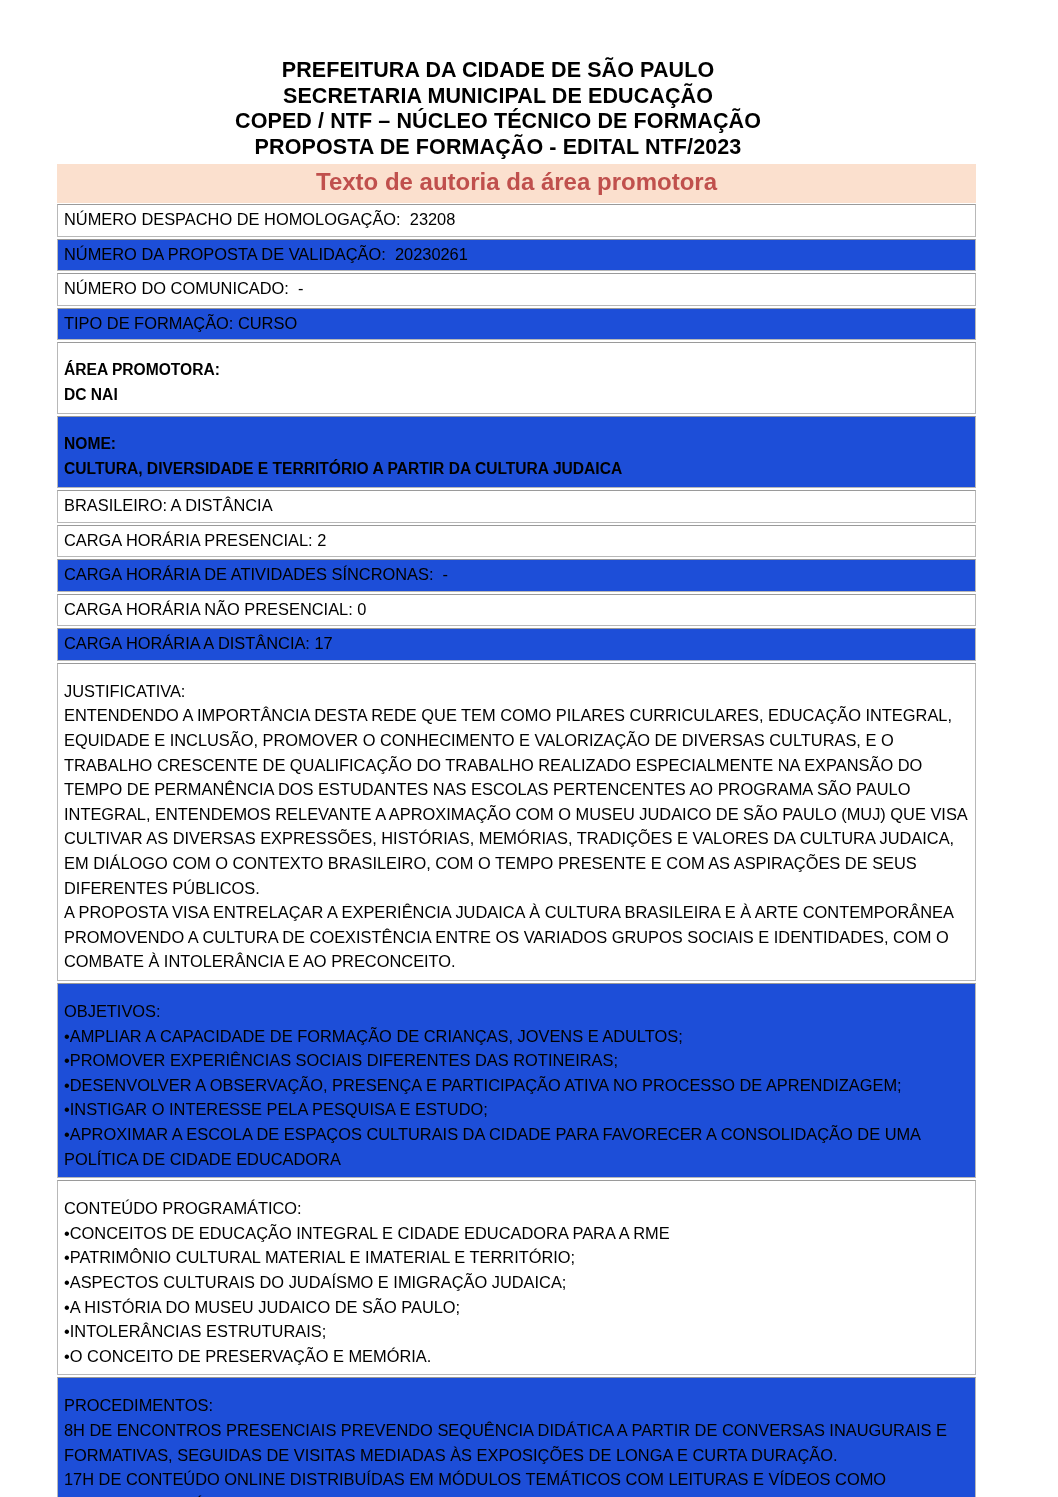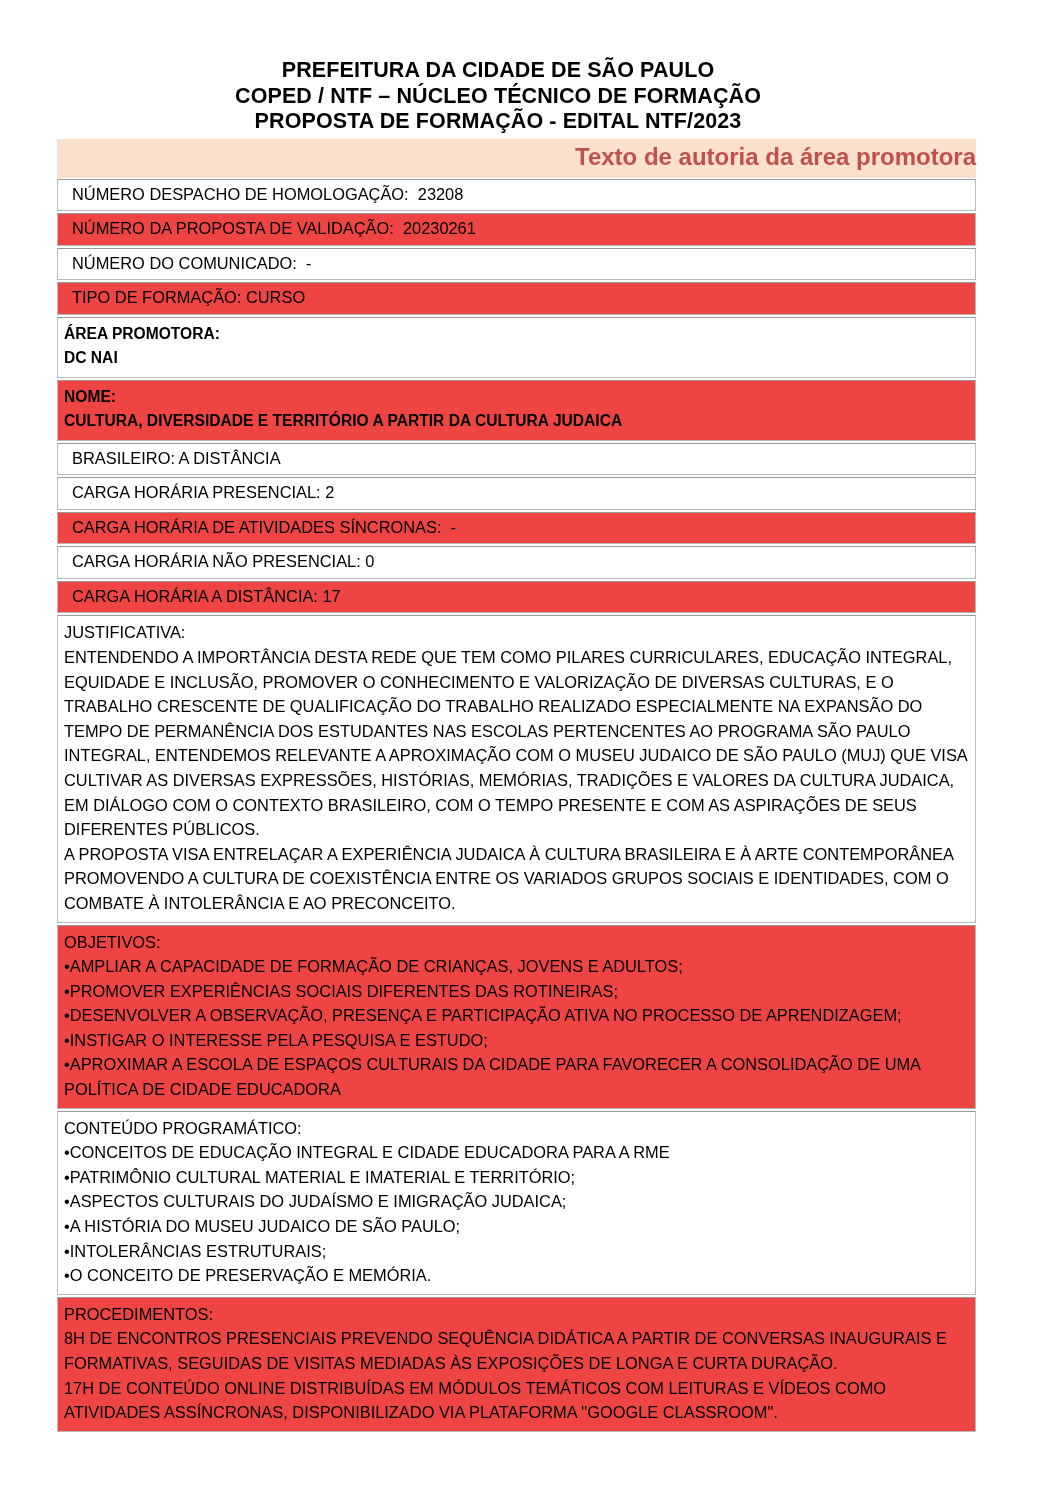--- a/index.html
+++ b/index.html
@@ -87,6 +87,7 @@
 
   <div class="header">
     <div class="header-line">PREFEITURA DA CIDADE DE SÃO PAULO</div>
+    <div class="header-line">SECRETARIA MUNICIPAL DE EDUCAÇÃO</div>
     <div class="header-line">COPED / NTF – NÚCLEO TÉCNICO DE FORMAÇÃO</div>
     <div class="header-line">PROPOSTA DE FORMAÇÃO - EDITAL NTF/2023</div>
   </div>

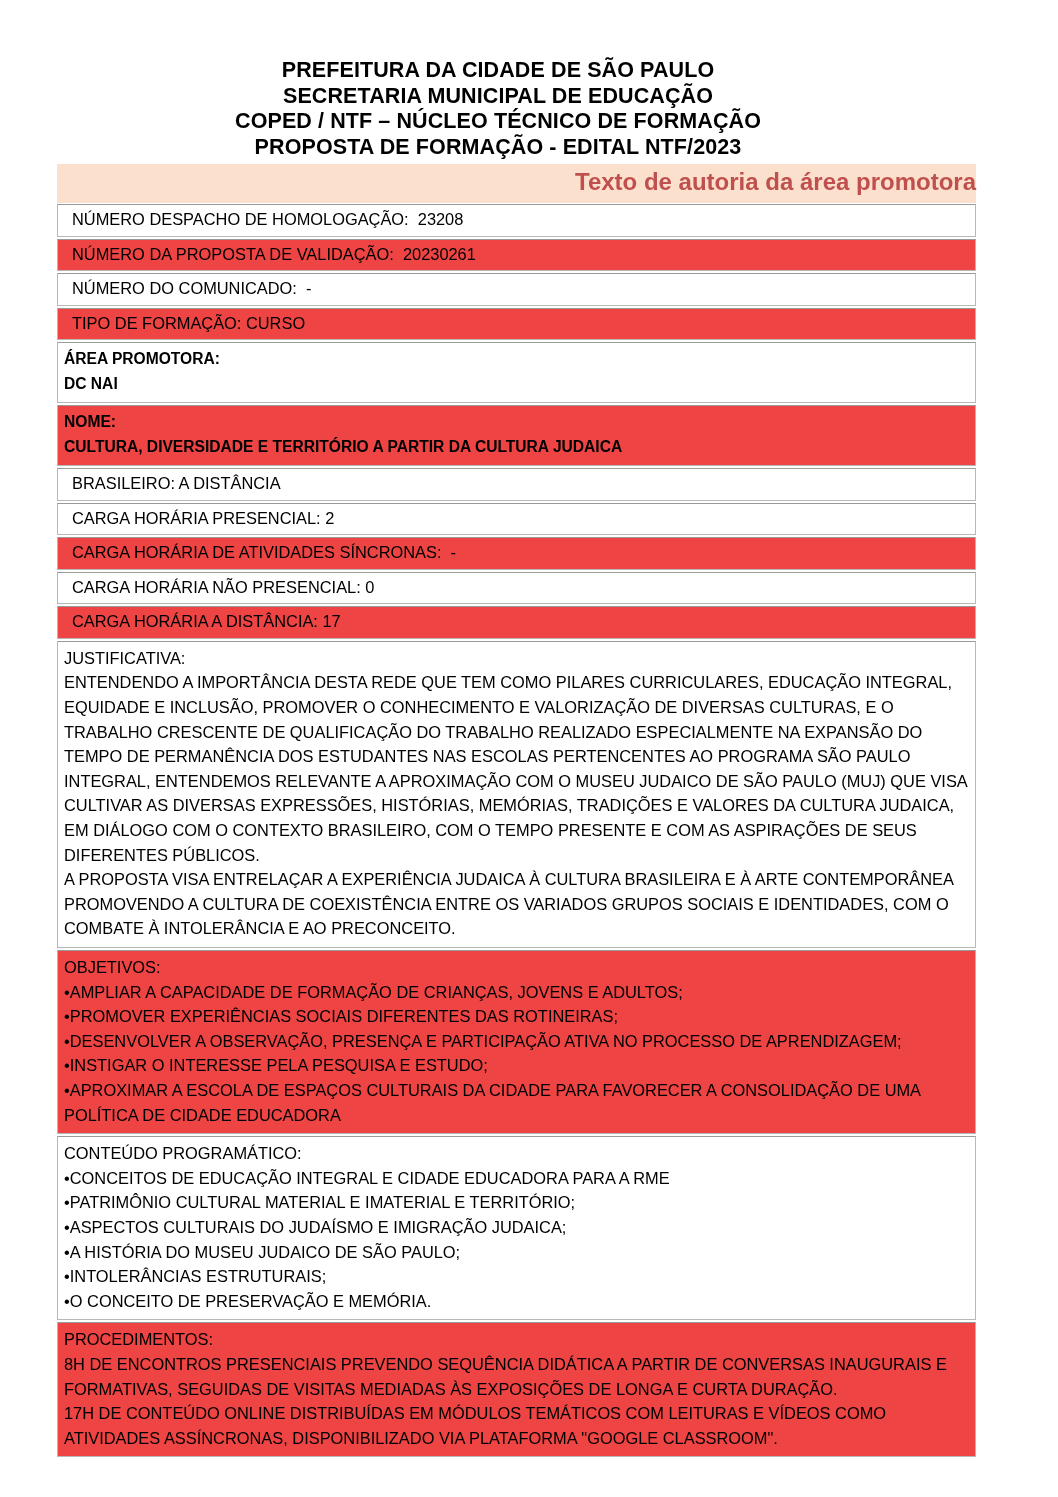--- a/index.html
+++ b/index.html
@@ -39,7 +39,7 @@
   }
   .banner {
     background: #FBE0CE;
-    text-align: right;
+    text-align: center;
     padding: 4px 0 7px 0;
     margin-bottom: 1px;
   }

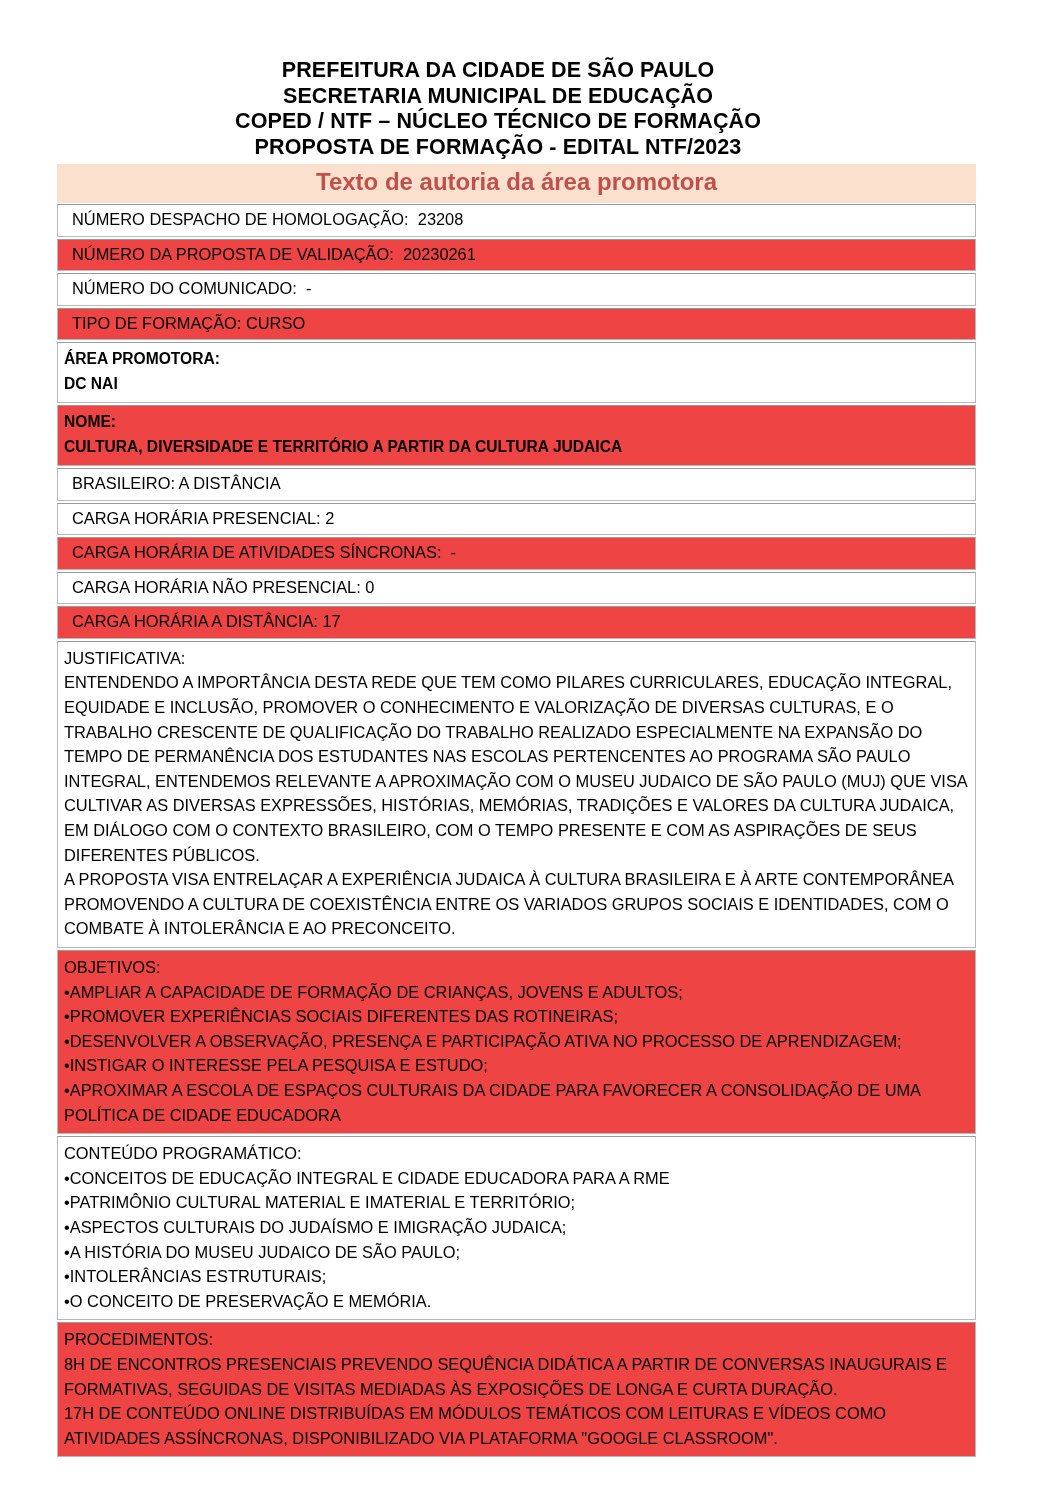--- a/index.html
+++ b/index.html
@@ -53,7 +53,7 @@
     border: 1px solid #b8b8b8;
     border-top-color: #9a9a9a;
     box-sizing: border-box;
-    padding: 3px 6px 4px 14px;
+    padding: 3px 6px 4px 6px;
     margin-bottom: 2px;
     background: #ffffff;
   }

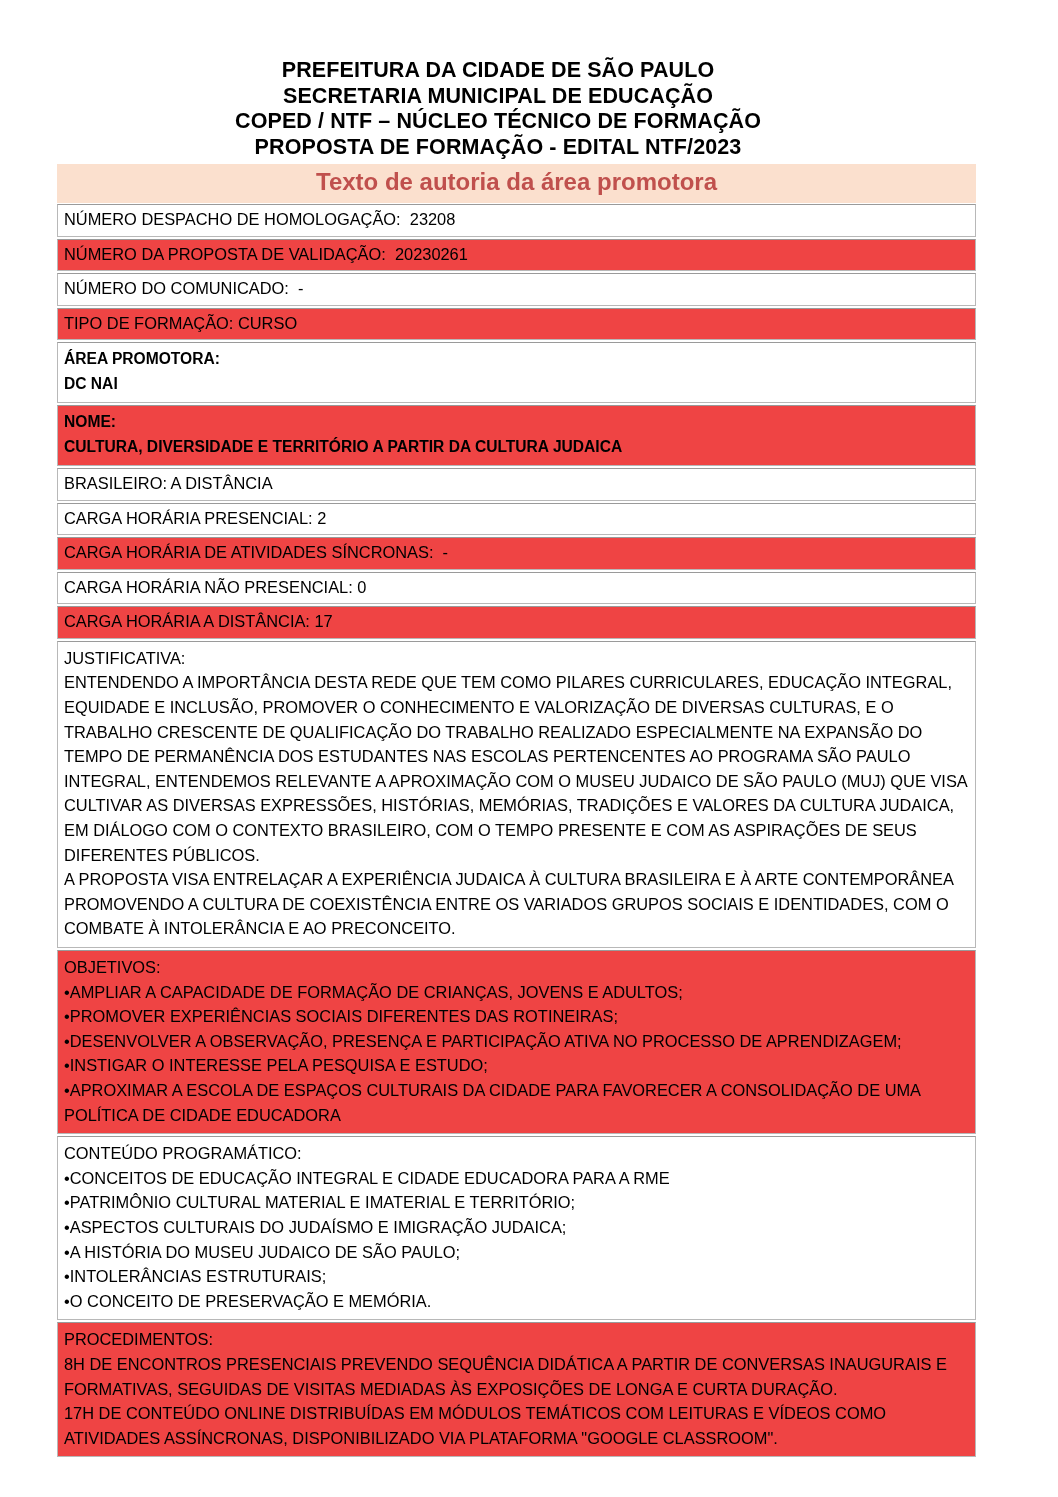--- a/index.html
+++ b/index.html
@@ -58,7 +58,7 @@
     background: #ffffff;
   }
   .row.shaded {
-    background: #ef4444;
+    background: #1d4ed8;
   }
   .row-text {
     font-size: 16.4px;

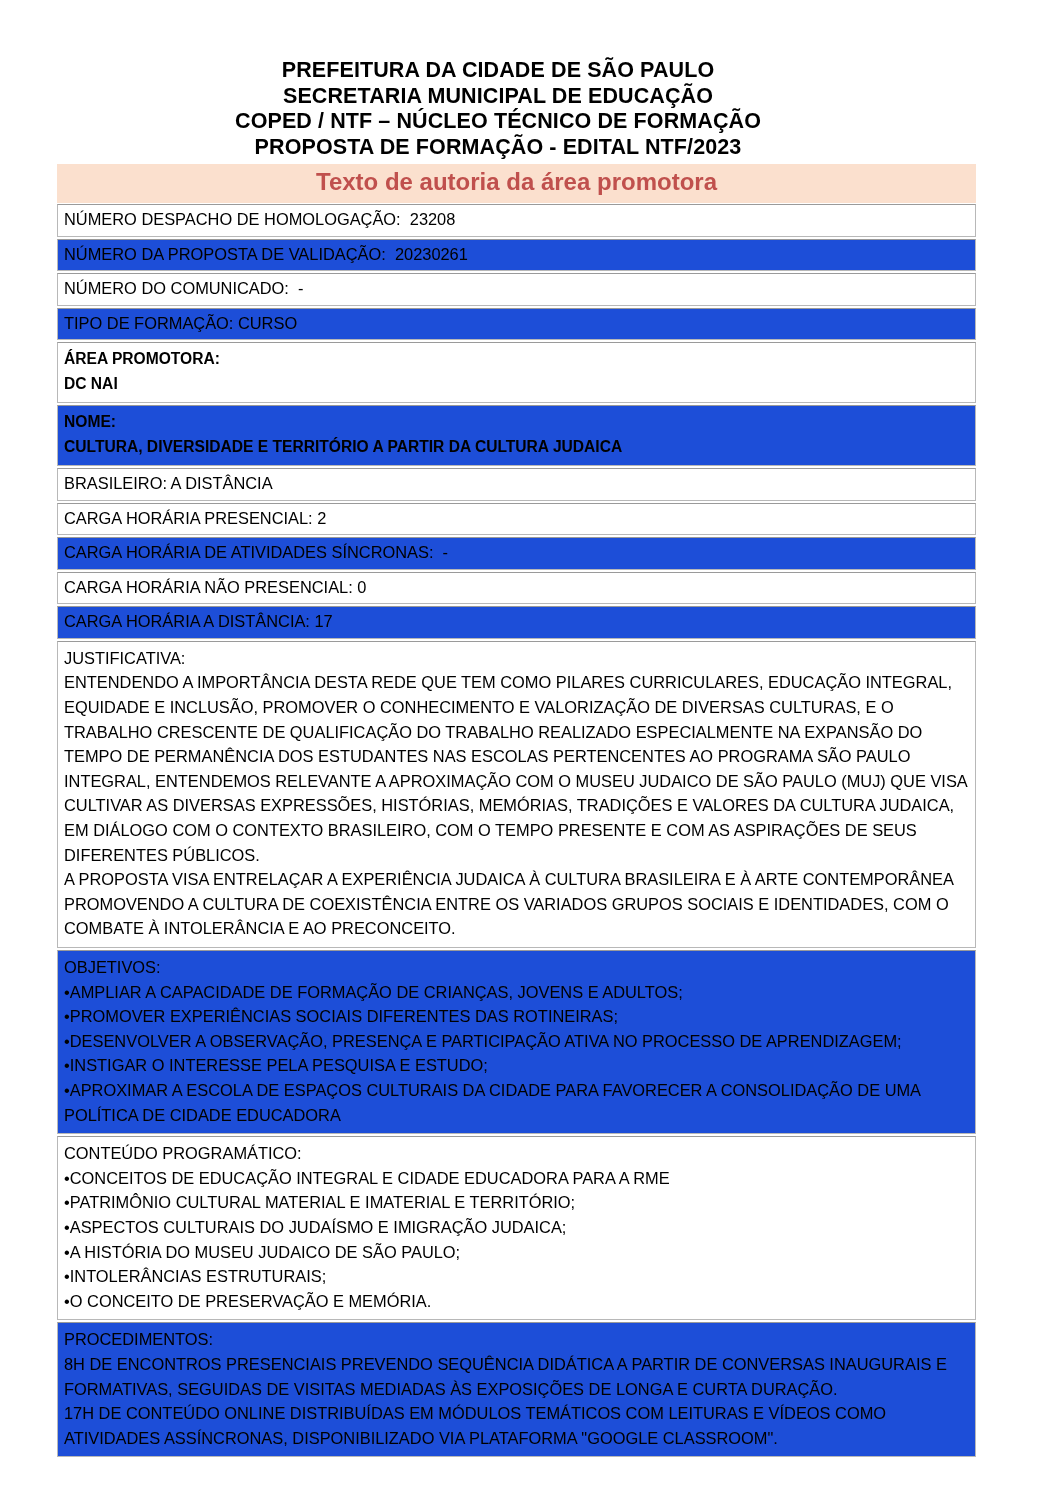--- a/index.html
+++ b/index.html
@@ -74,7 +74,7 @@
     line-height: 24.6px;
   }
   .row.block {
-    padding: 4px 6px 6px 6px;
+    padding: 15px 6px 6px 6px;
   }
   .spacer-bottom {
     height: 40px;

